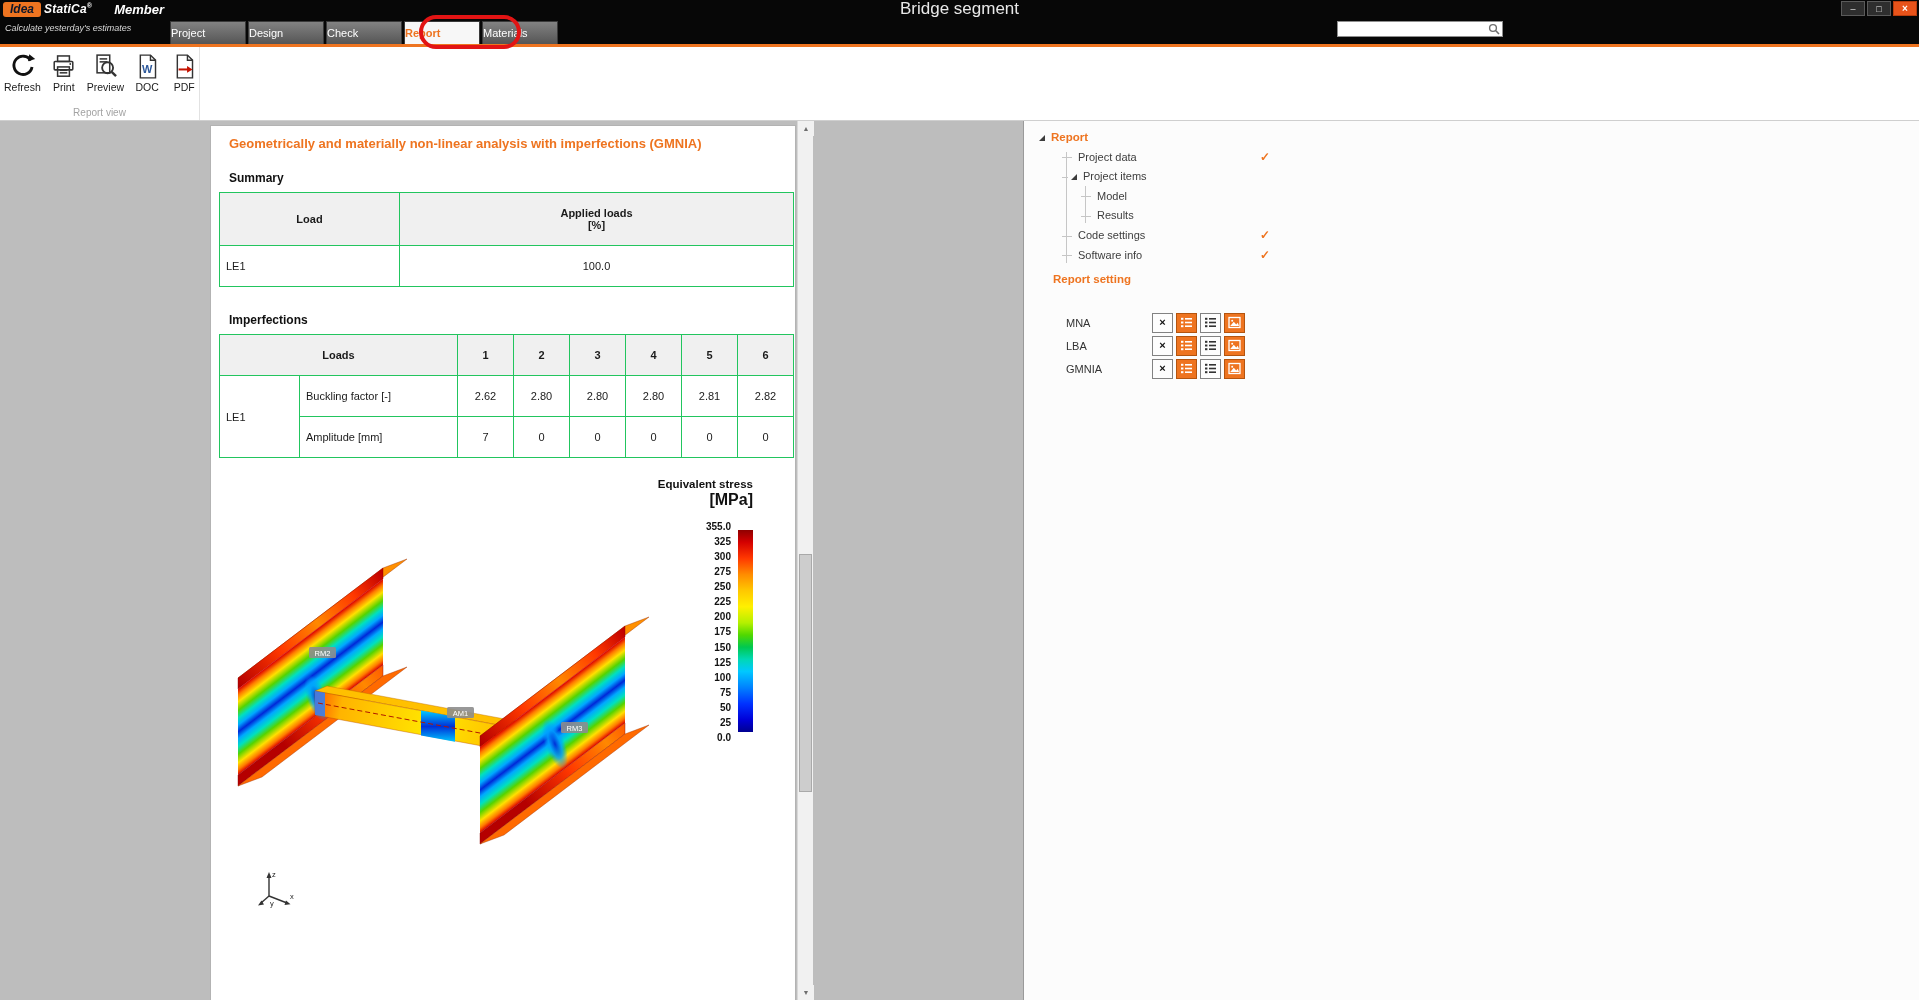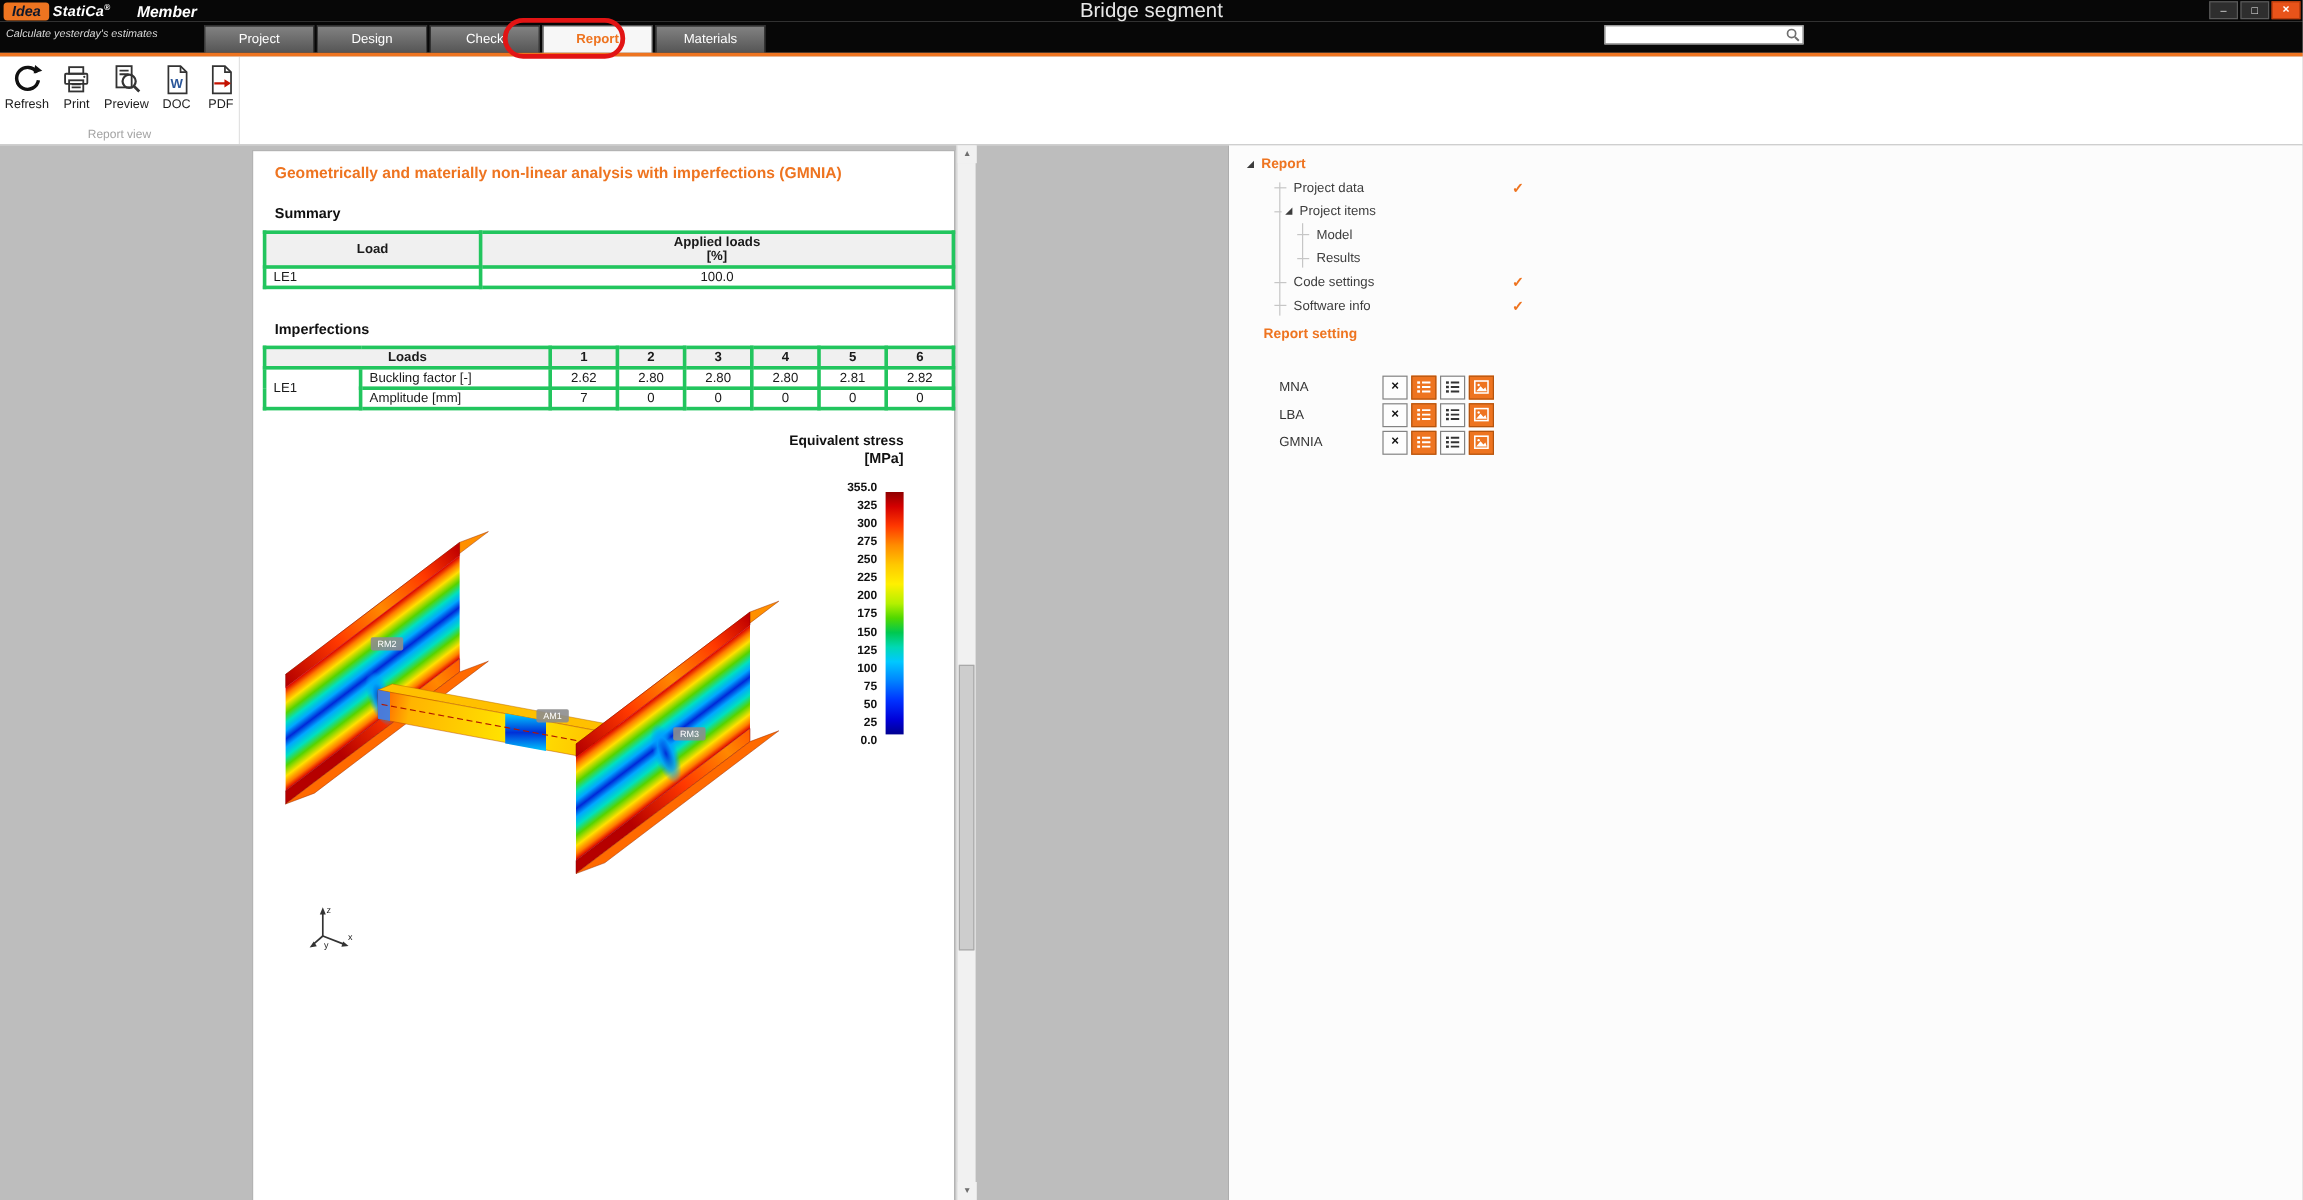--- a/index.html
+++ b/index.html
@@ -22,7 +22,7 @@
   .tagline { position:absolute; left:5px; top:23px; color:#d9d9d9; font-size:9px; font-style:italic; z-index:11; }
   .accent-line { position:absolute; left:0; top:44px; width:1919px; height:3px; background:#ee7420; z-index:11; }
   .tabs { position:absolute; left:170px; top:21px; display:flex; gap:2px; z-index:11; }
-  .tab { width:92px; height:23px; line-height:23px; text-align:center; color:#fff; font-size:11px; background:linear-gradient(#828282,#555); border:1px solid #3a3a3a; border-bottom:none; cursor:default; }
+  .tab { width:76px; height:23px; line-height:23px; color:#fff; font-size:11px; background:linear-gradient(#828282,#555); border:1px solid #3a3a3a; border-bottom:none; cursor:default; }
   .tab.active { background:#f7f7f7; color:#ee7420; font-weight:bold; }
   .annotation { position:absolute; left:419px; top:15px; width:102px; height:34px; border:4px solid #e21414; border-radius:17px; z-index:40; pointer-events:none; }
   .search { position:absolute; left:1337px; top:21px; width:166px; height:16px; background:#fff; border:1px solid #8e8e8e; display:flex; align-items:center; z-index:11; }

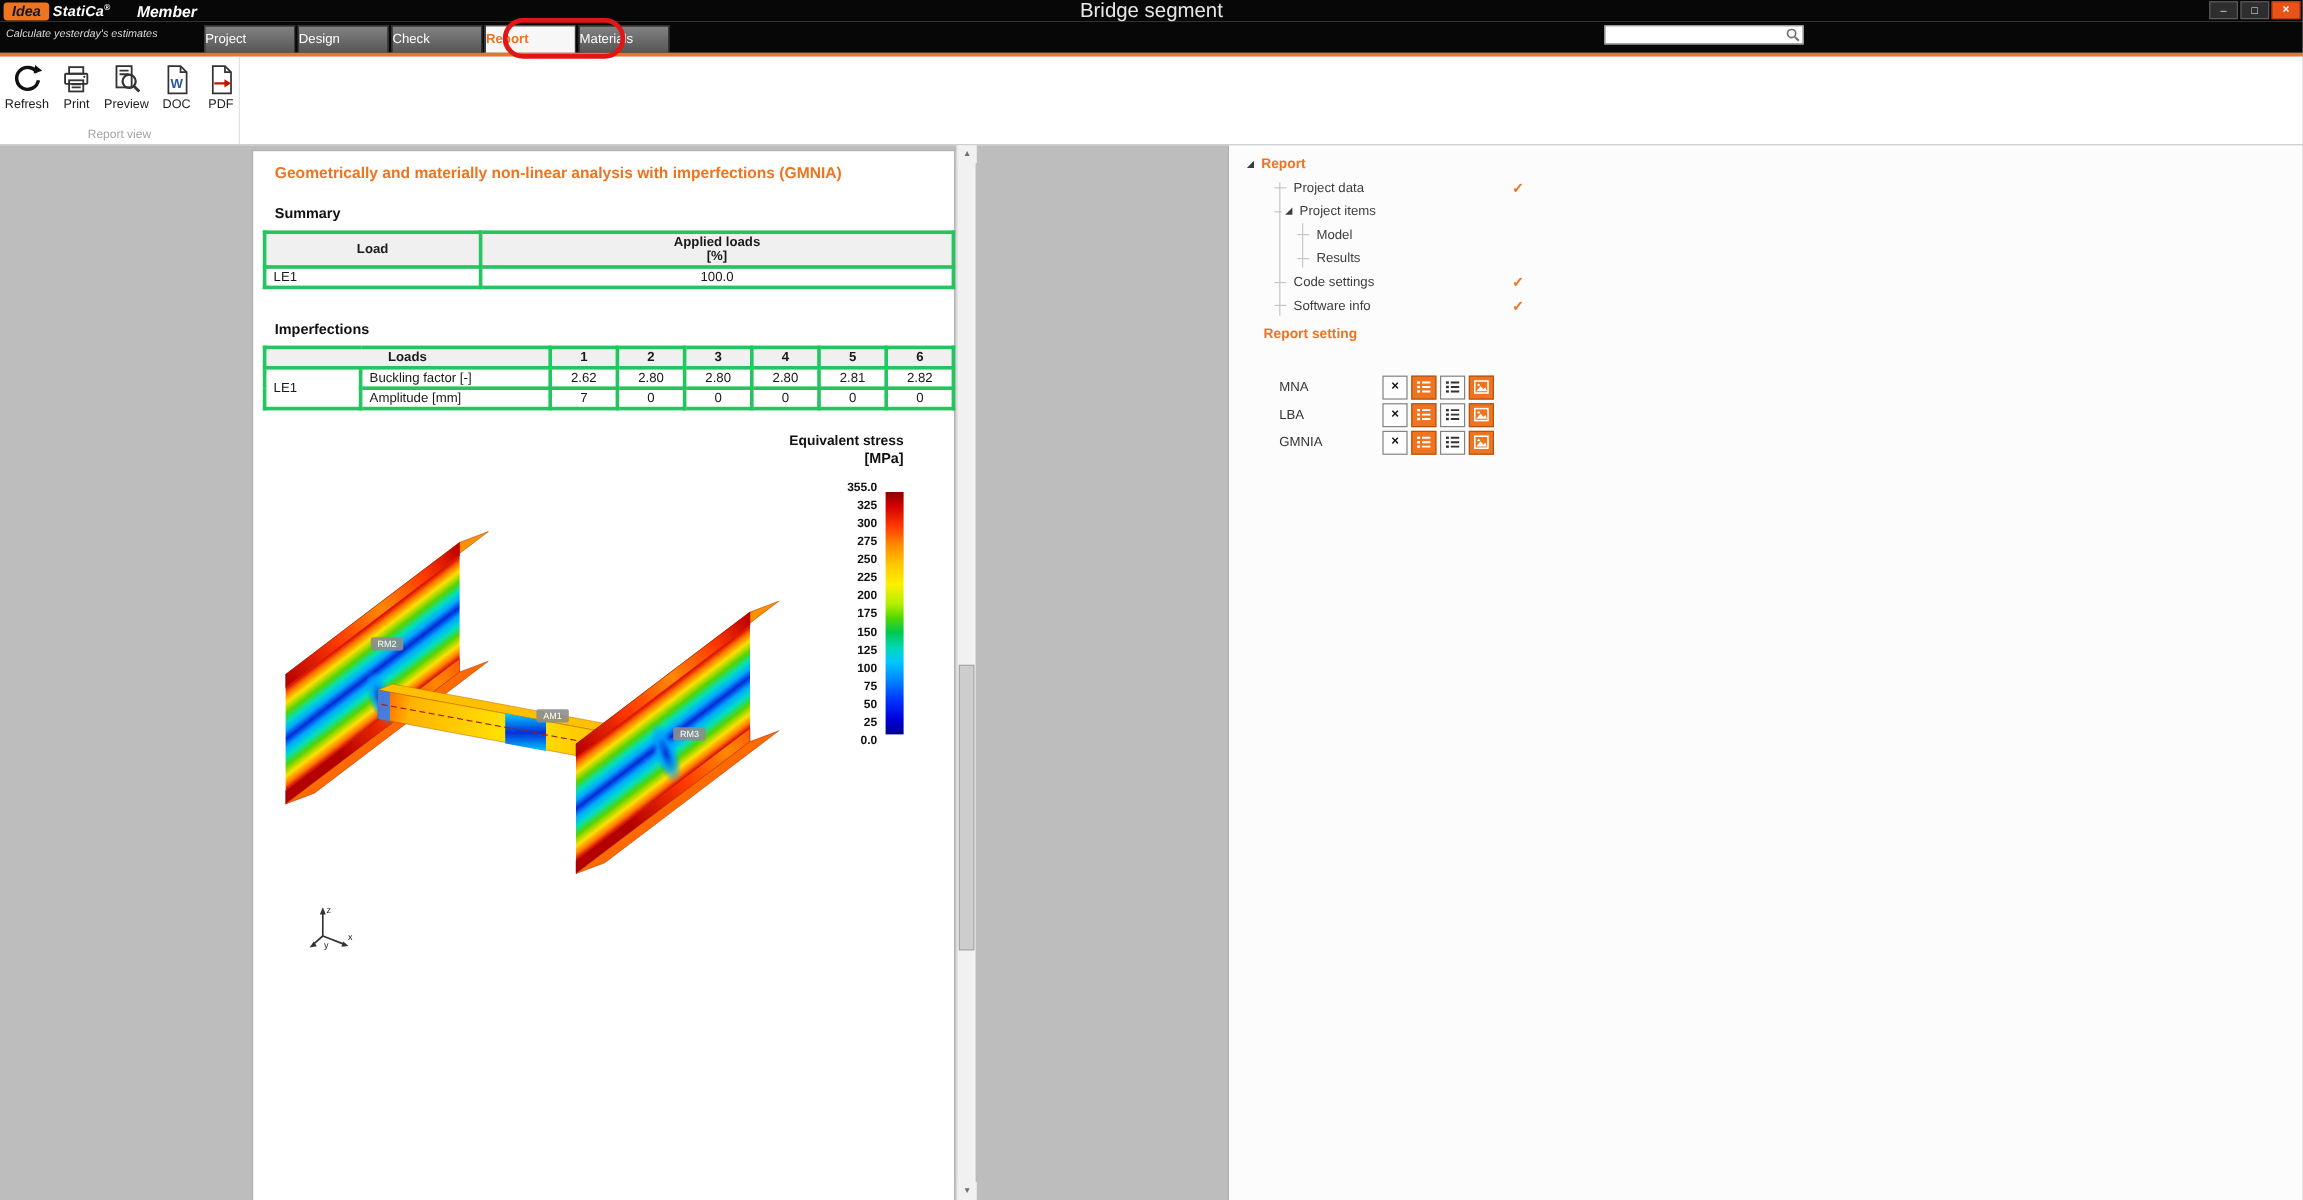--- a/index.html
+++ b/index.html
@@ -43,7 +43,7 @@
   .page-title { color:#ee7420; font-weight:bold; font-size:13px; margin-top:2px; }
   .section-h { font-weight:bold; font-size:12px; color:#101010; margin-top:20px; }
   table.rpt { border-collapse:collapse; table-layout:fixed; width:574px; margin-left:-10px; margin-top:7px; font-size:11px; color:#1a1a1a; }
-  table.rpt th, table.rpt td { border:3px solid #22c55e; padding:1px 4px; text-align:center; height:15px;margin-top:48px; }
+  table.rpt th, table.rpt td { border:1px solid #22c55e; padding:14px 4px; text-align:center; height:15px;margin-top:48px; }
   table.rpt th { background:#f0f0f0; font-weight:bold; }
   table.rpt td.tl { text-align:left; padding-left:6px; }
   .hdr2 { line-height:12px; }

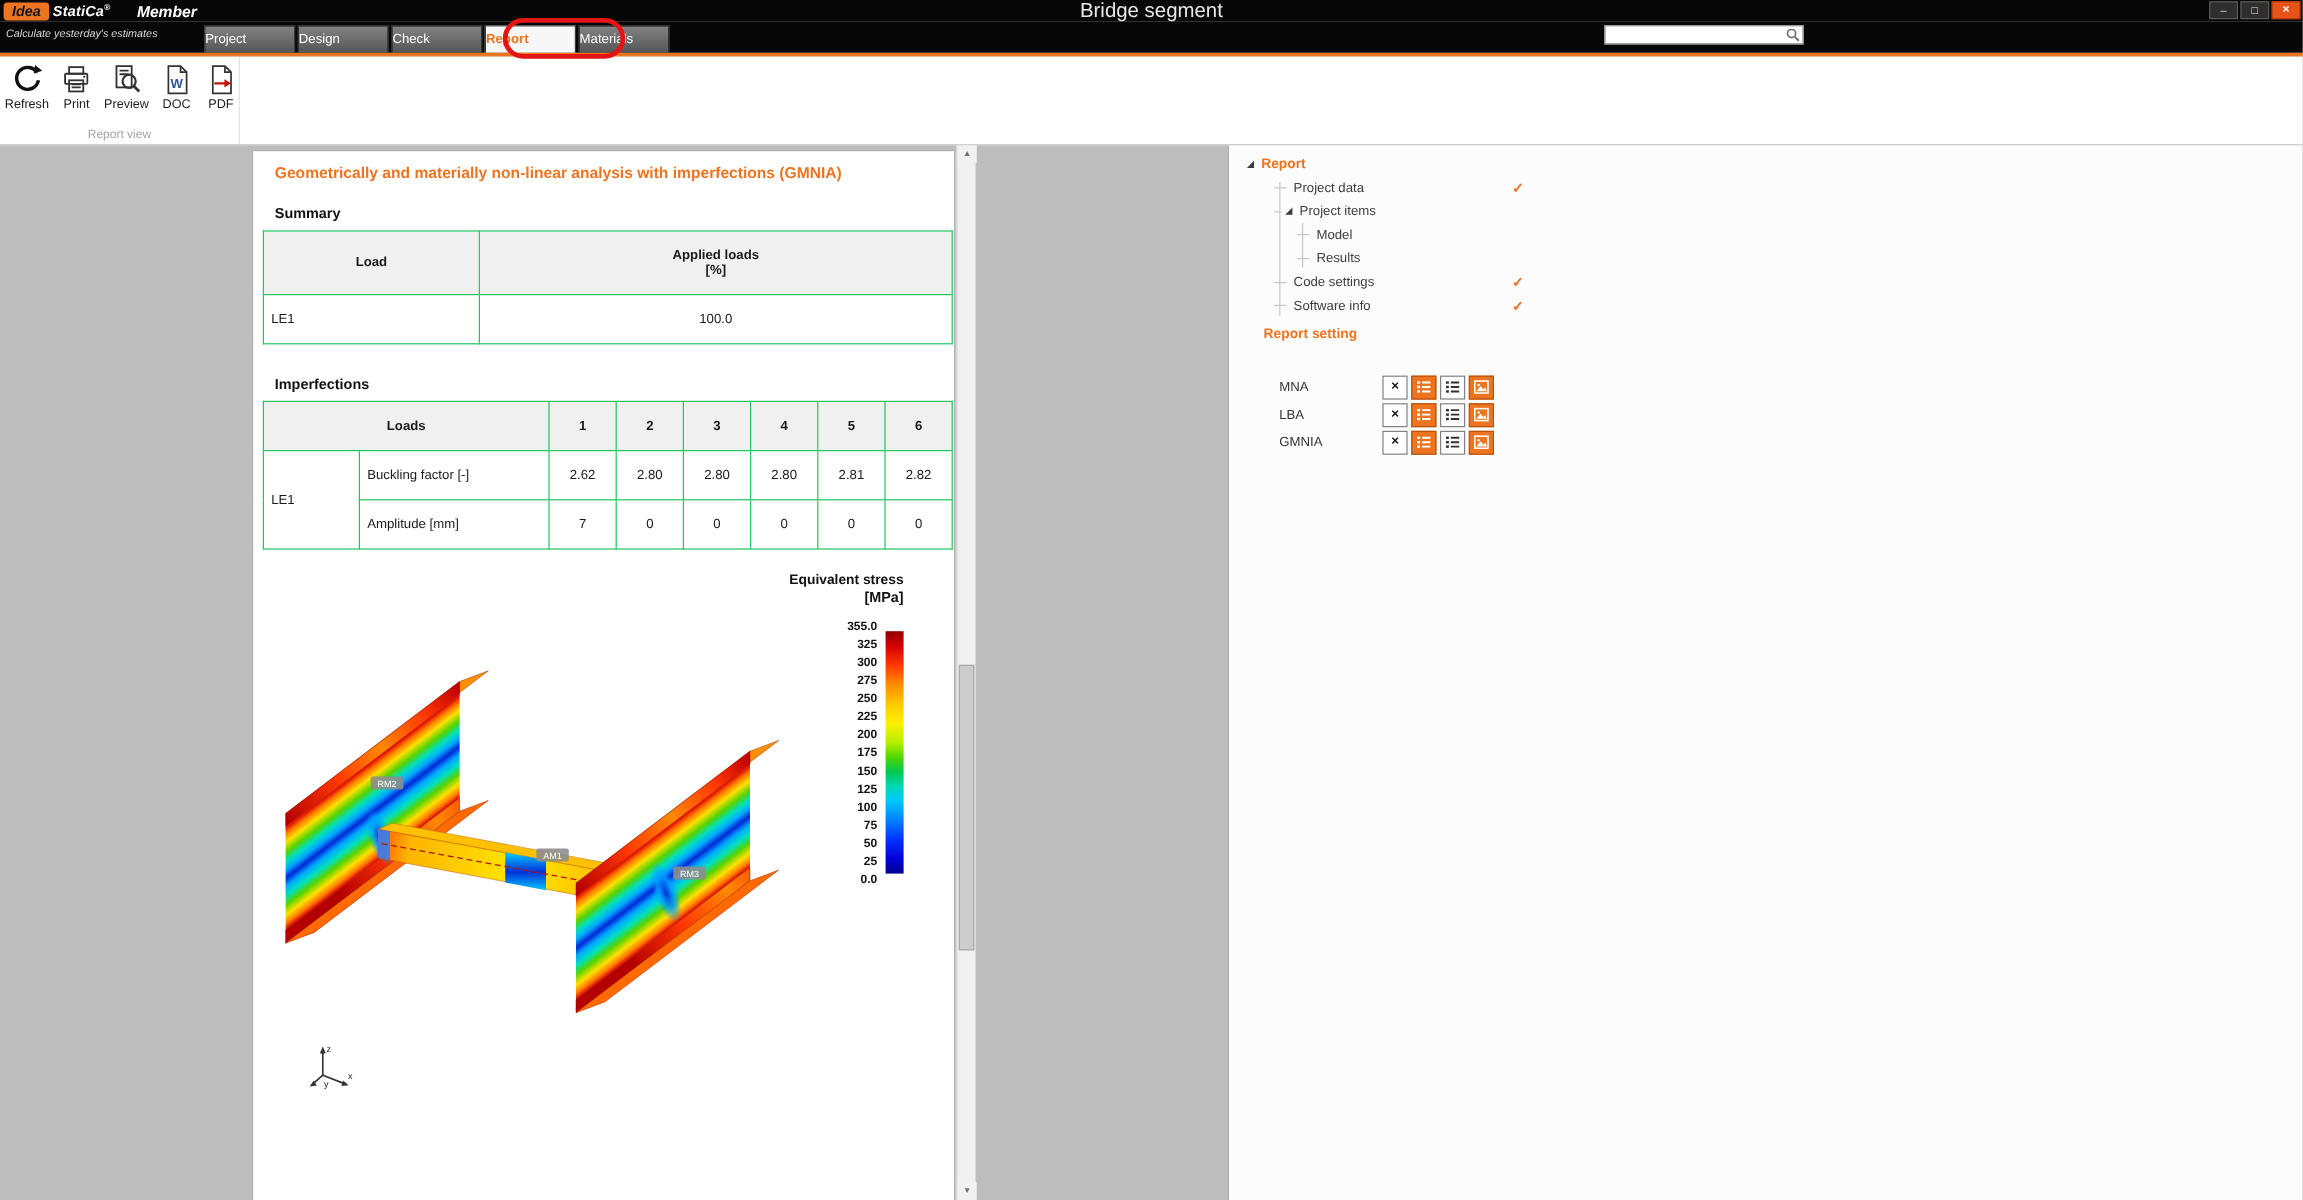--- a/index.html
+++ b/index.html
@@ -53,7 +53,7 @@
   .model-svg { position:absolute; left:-4px; top:2px; }
   .legend { position:absolute; right:28px; top:4px; width:128px; text-align:right; }
   .legend-title { font-size:11.5px; font-weight:bold; color:#111; }
-  .legend-unit { font-size:12px; font-weight:bold; color:#111; margin-top:1px; }
+  .legend-unit { font-size:16px; font-weight:bold; color:#111; margin-top:1px; }
   .legend-body { display:flex; justify-content:flex-end; gap:7px; margin-top:12px; }
   .legend-labels { display:flex; flex-direction:column; justify-content:space-between; height:222px; font-size:10px; font-weight:bold; color:#111; }
   .legend-bar { width:15px; height:202px; margin-top:9px;

